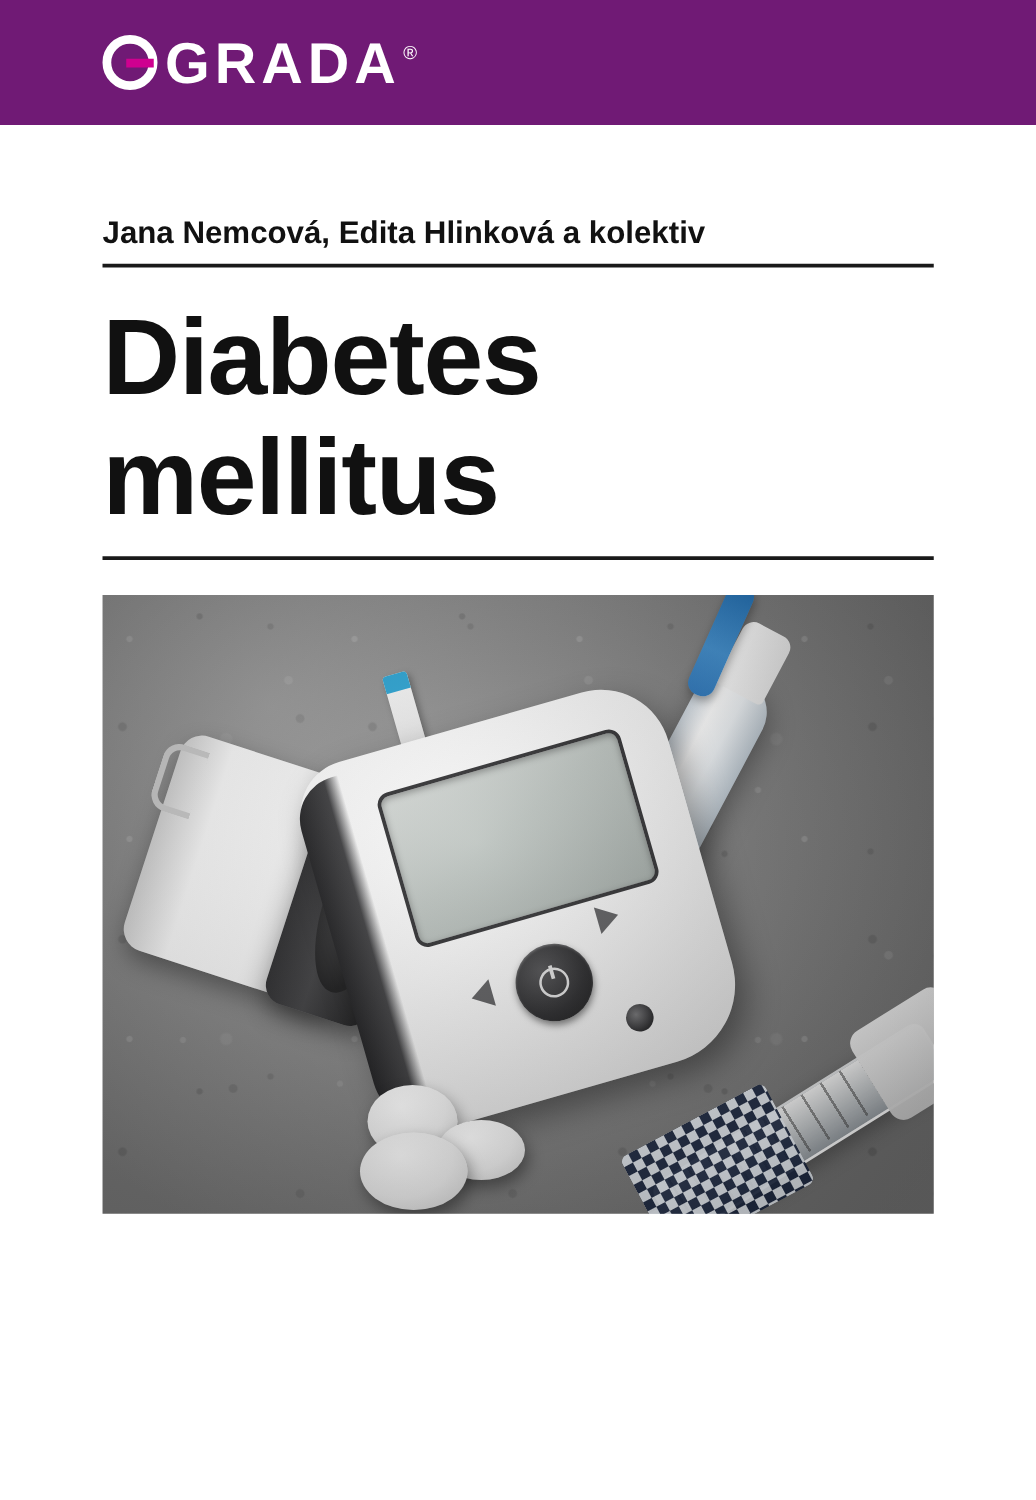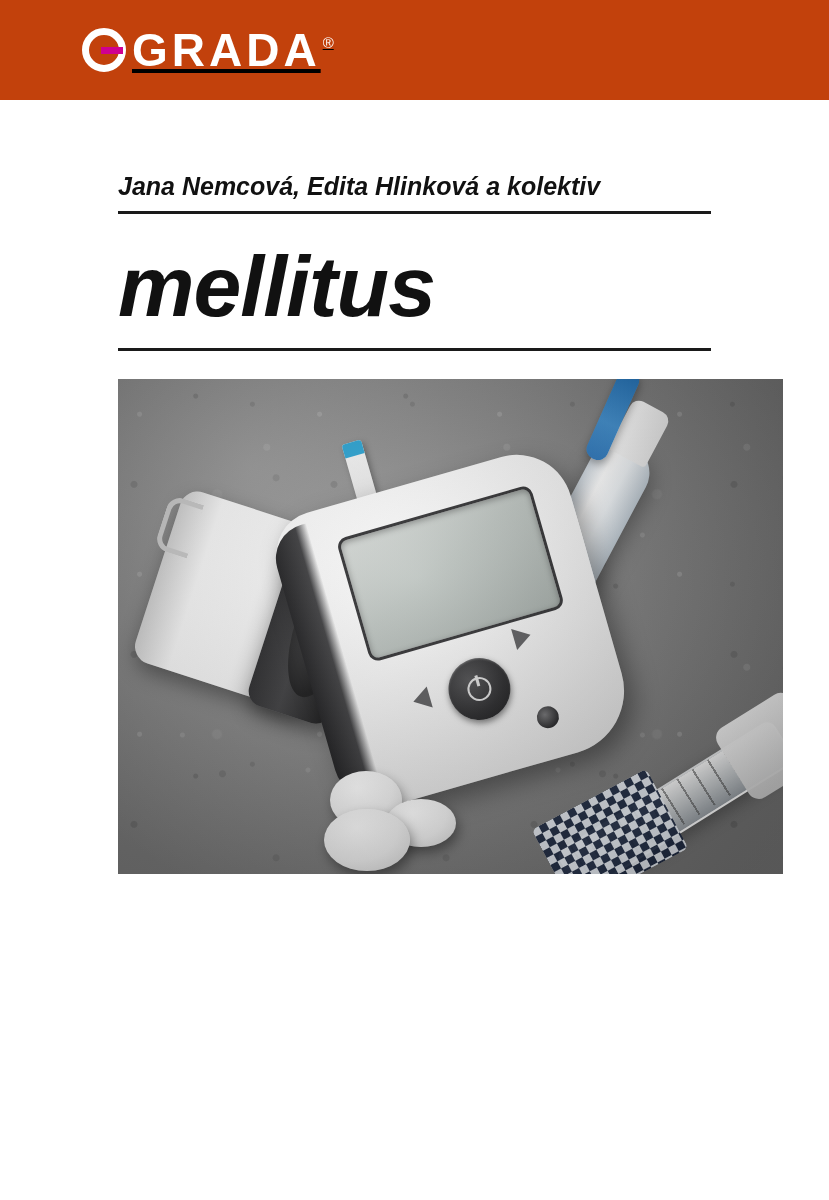--- a/index.html
+++ b/index.html
@@ -19,11 +19,10 @@
   .publisher-band {
     width: 100%;
     height: 100px;
-    background: #c2410c;
+    background: #701a75;
     position: relative;
     display: flex;
     align-items: center;
-    text-decoration: underline;
   }
   .logo {
     margin-left: 82px;

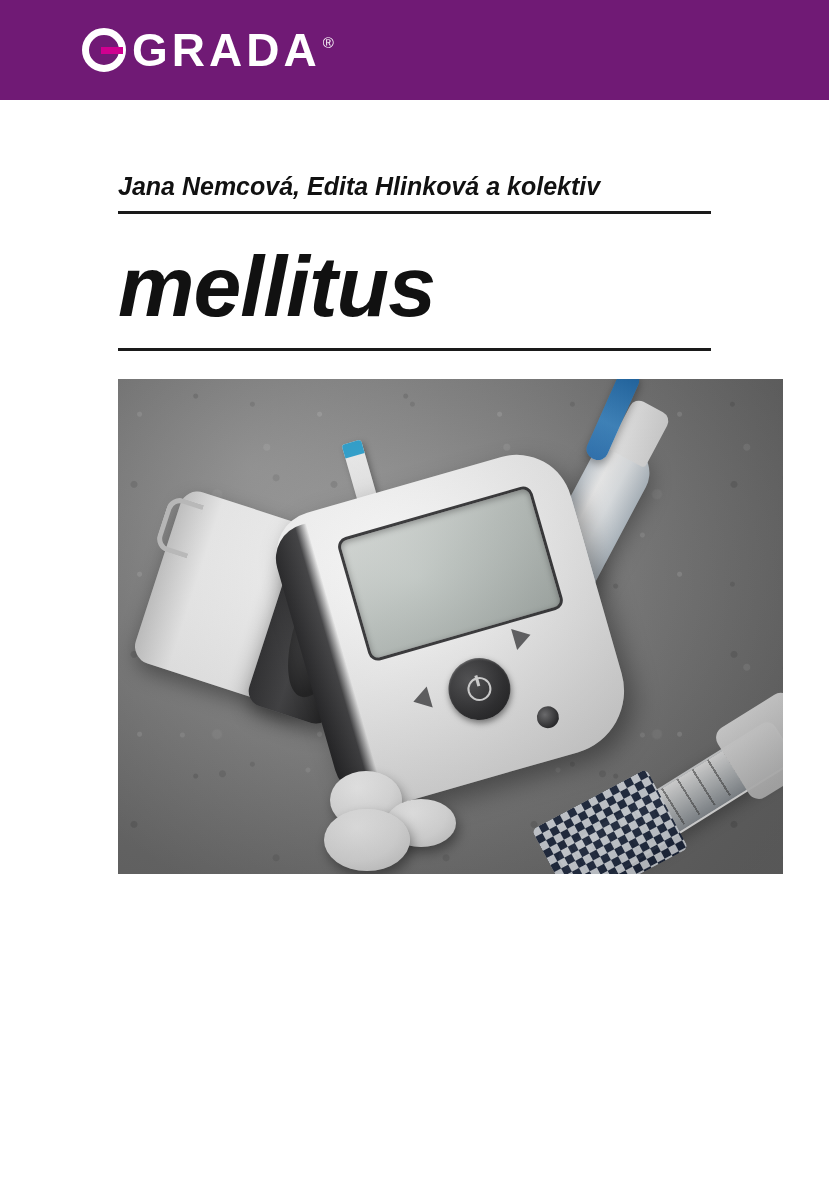--- a/index.html
+++ b/index.html
@@ -68,10 +68,9 @@
 
   
   .cover {
-    padding: 0 118px;
+    padding: 0 82px;
     box-sizing: border-box;
     width: 100%;
-    font-style: italic;
   }
 
   .authors {

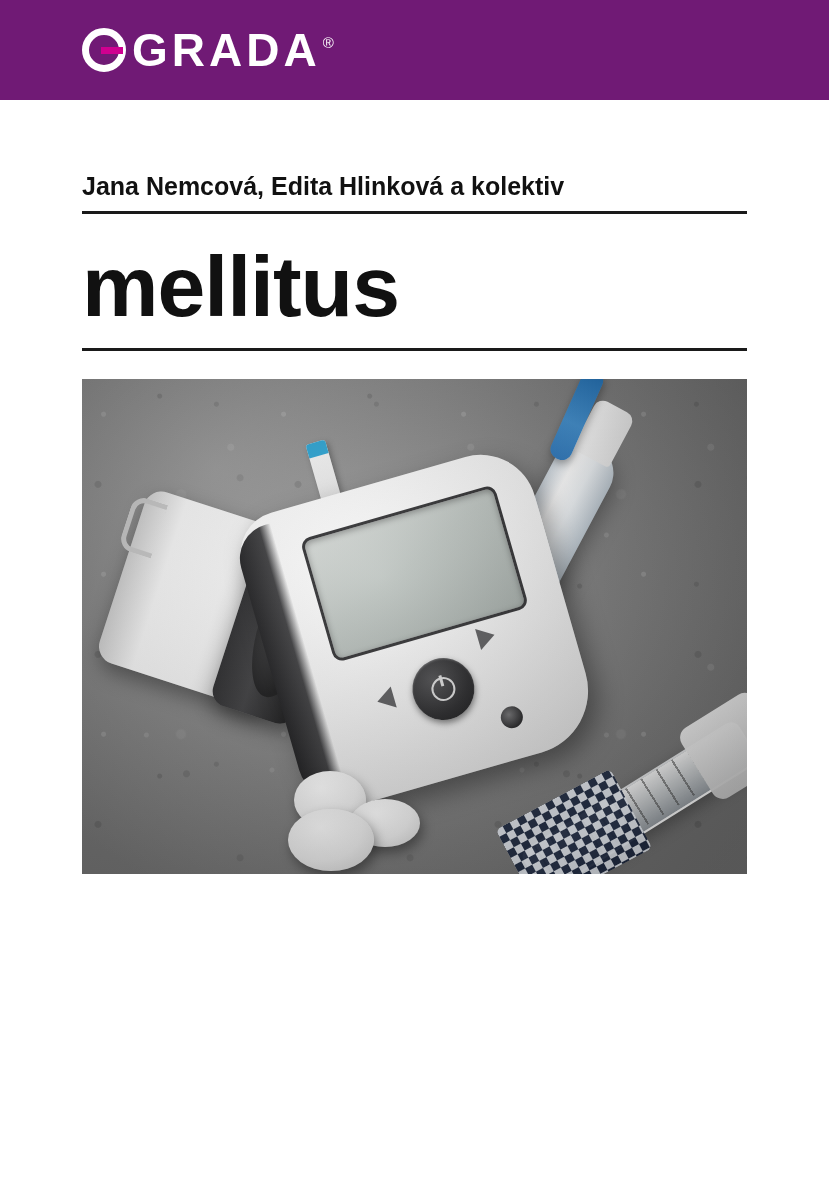--- a/index.html
+++ b/index.html
@@ -434,6 +434,7 @@
   <hr class="rule">
 
   <div class="title">
+    <span class="title-line">Diabetes</span>
     <span class="title-line">mellitus</span>
   </div>
 

